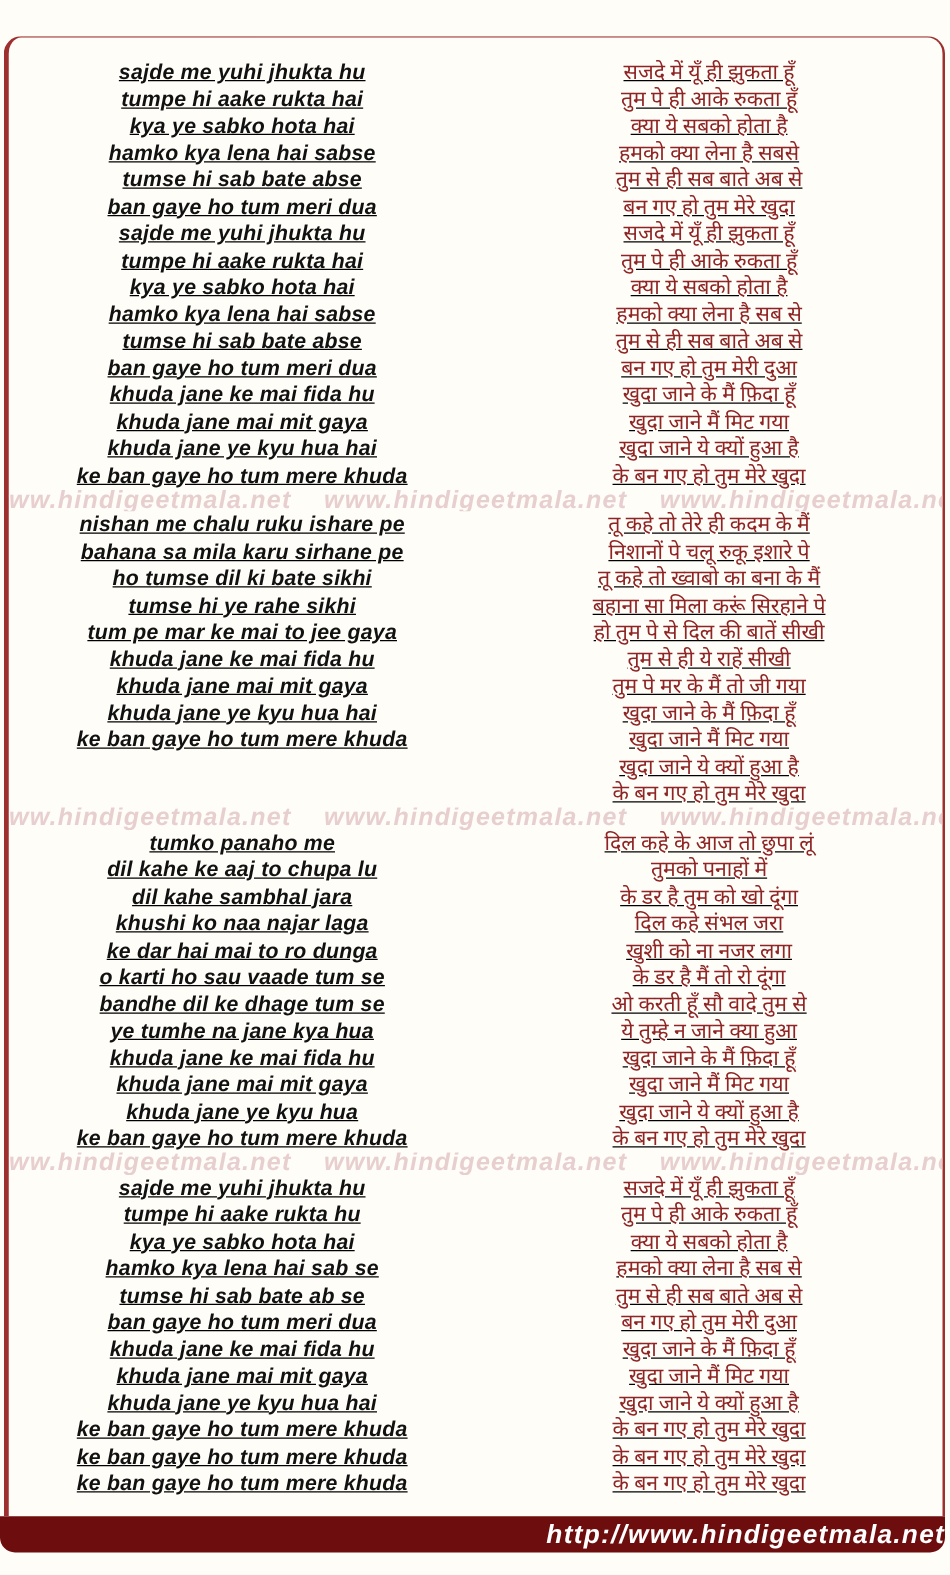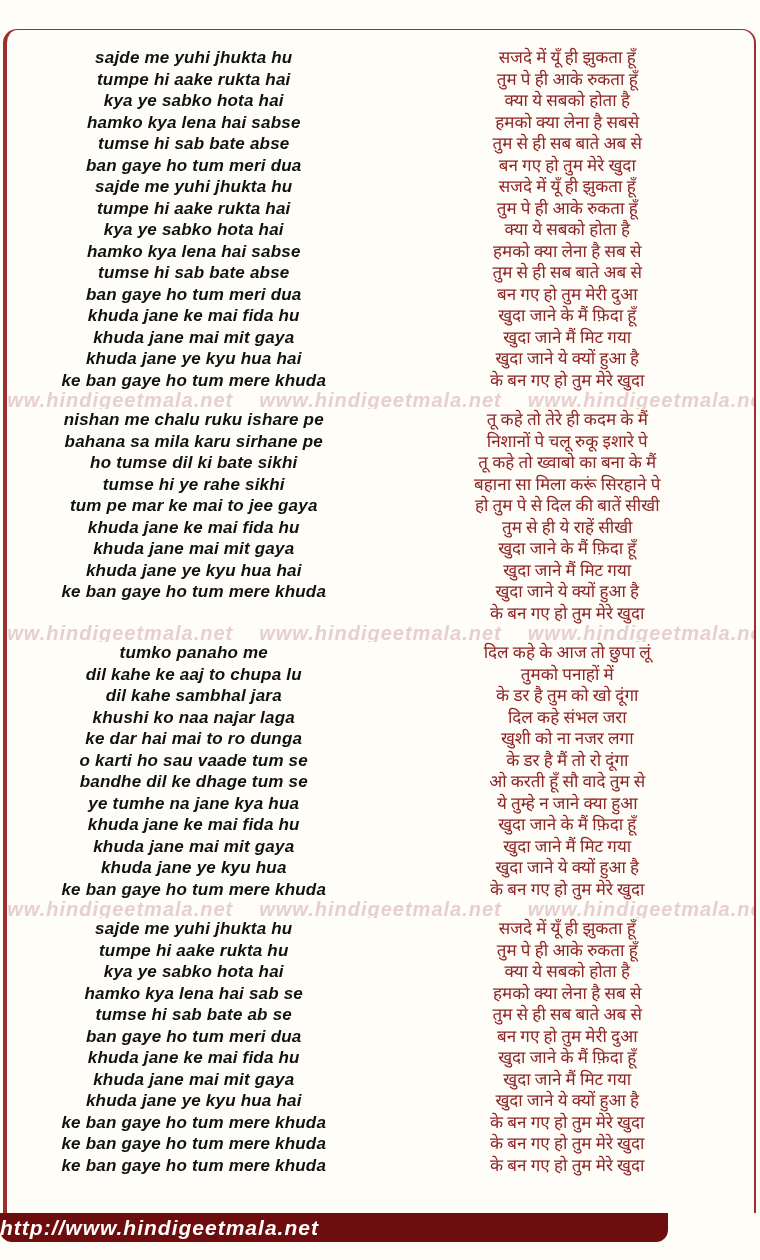--- a/index.html
+++ b/index.html
@@ -33,7 +33,7 @@
   }
   .stanzas { padding-top: 17px; }
   .stanza-row { display: flex; }
-  .col { width: 50%; }
+  .col { width: 50%; text-decoration: underline; }
   .line {
     text-align: center;
     font-size: 17px;

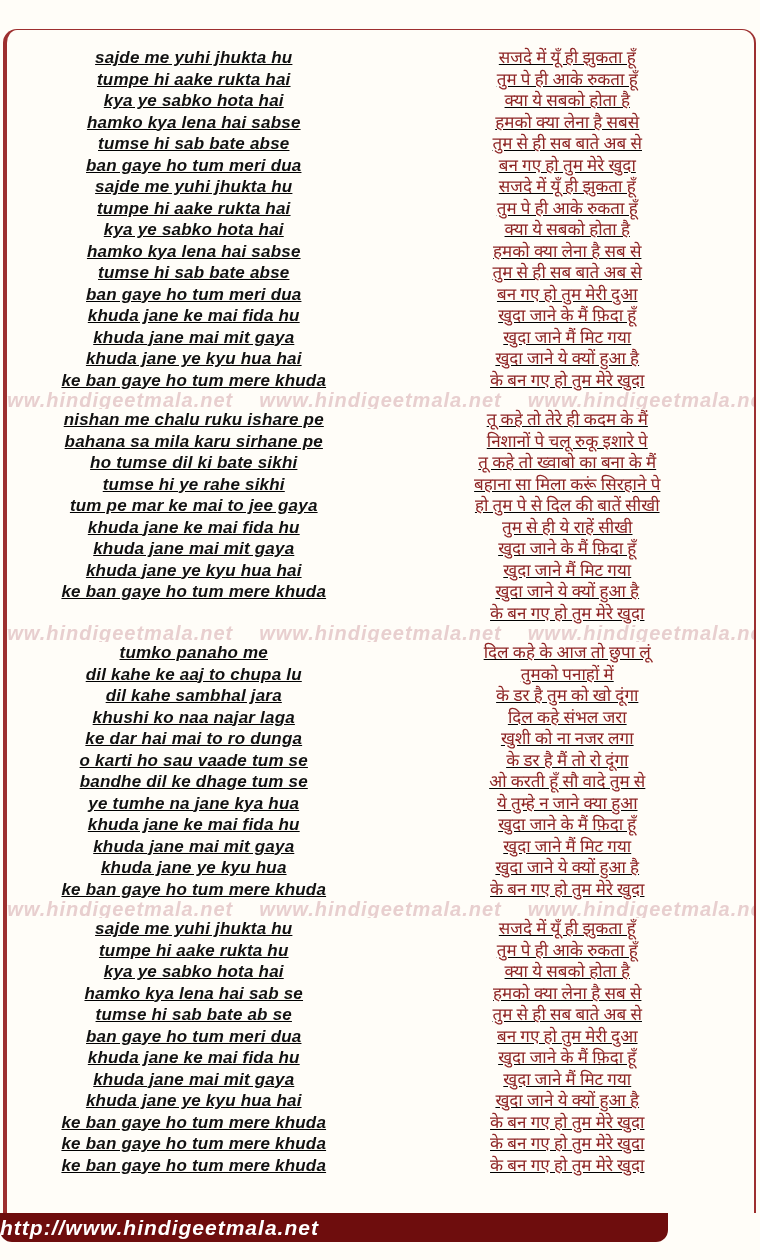--- a/index.html
+++ b/index.html
@@ -152,6 +152,7 @@
           <div class="line">बहाना सा मिला करूं सिरहाने पे</div>
           <div class="line">हो तुम पे से दिल की बातें सीखी</div>
           <div class="line">तुम से ही ये राहें सीखी</div>
+          <div class="line">तुम पे मर के मैं तो जी गया</div>
           <div class="line">खुदा जाने के मैं फ़िदा हूँ</div>
           <div class="line">खुदा जाने मैं मिट गया</div>
           <div class="line">खुदा जाने ये क्यों हुआ है</div>

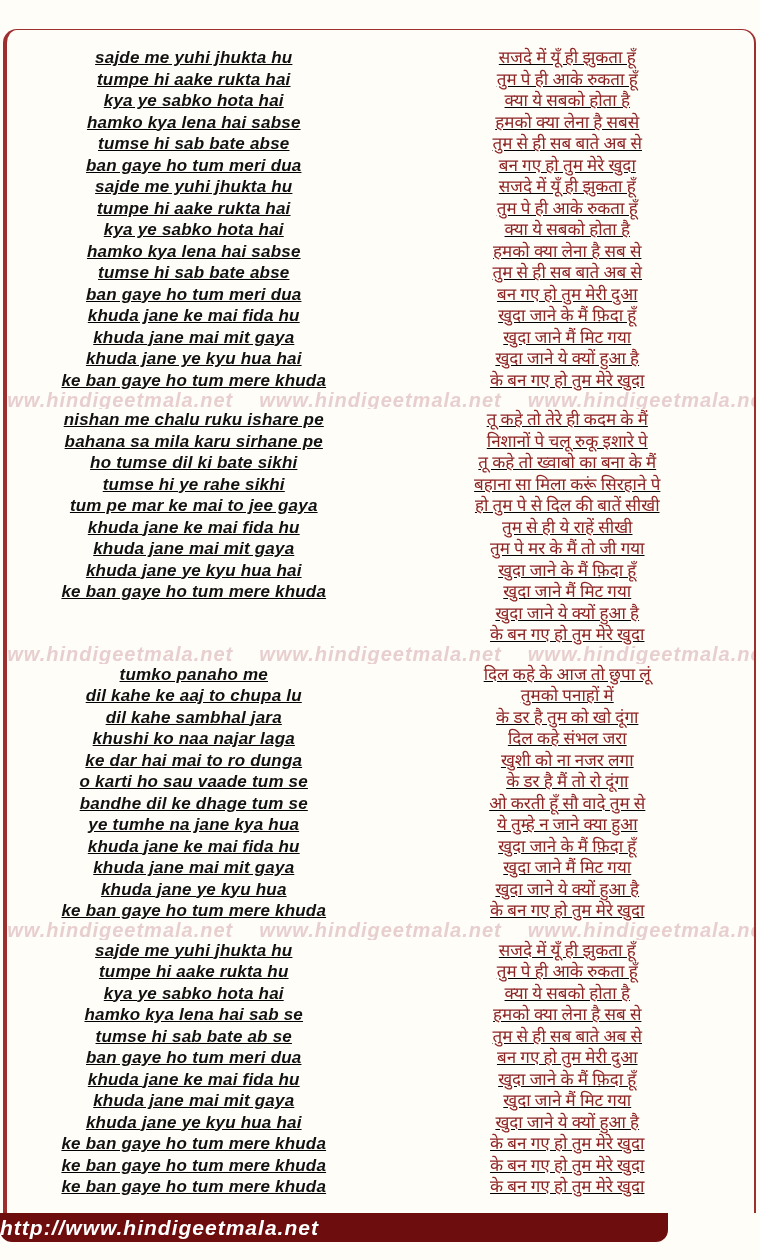--- a/index.html
+++ b/index.html
@@ -69,12 +69,12 @@
   .footer-bar {
     position: absolute;
     left: 0; top: 1213px;
-    width: 668px; height: 29px;
+    width: 756px; height: 29px;
     background: var(--footer-bg);
     border-radius: 0 0 12px 12px;
     display: flex;
     align-items: center;
-    justify-content: flex-start;
+    justify-content: flex-end;
   }
   .footer-url {
     color: var(--footer-text);

